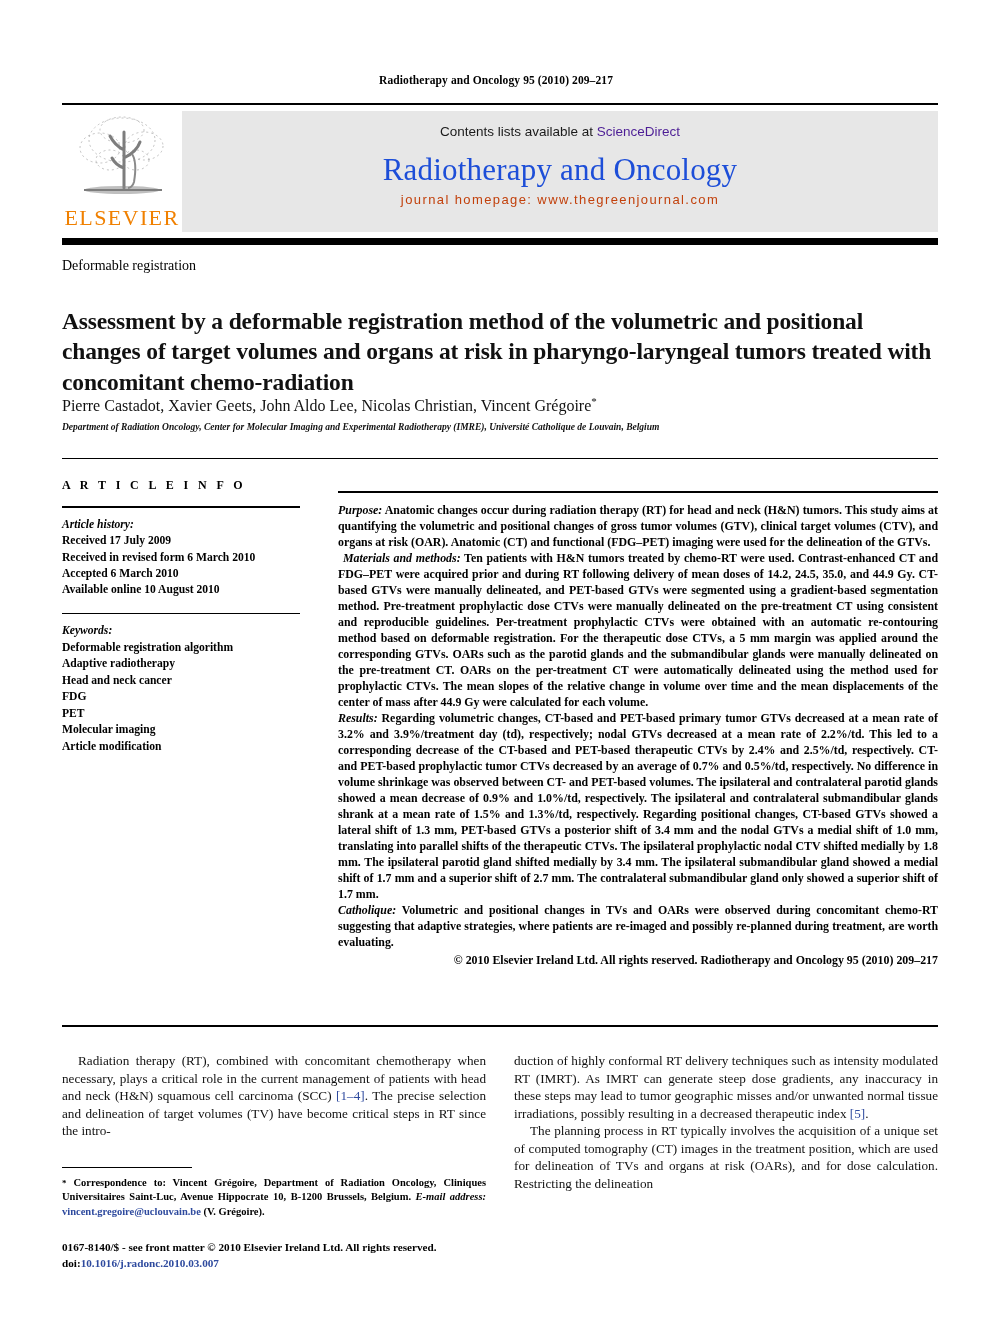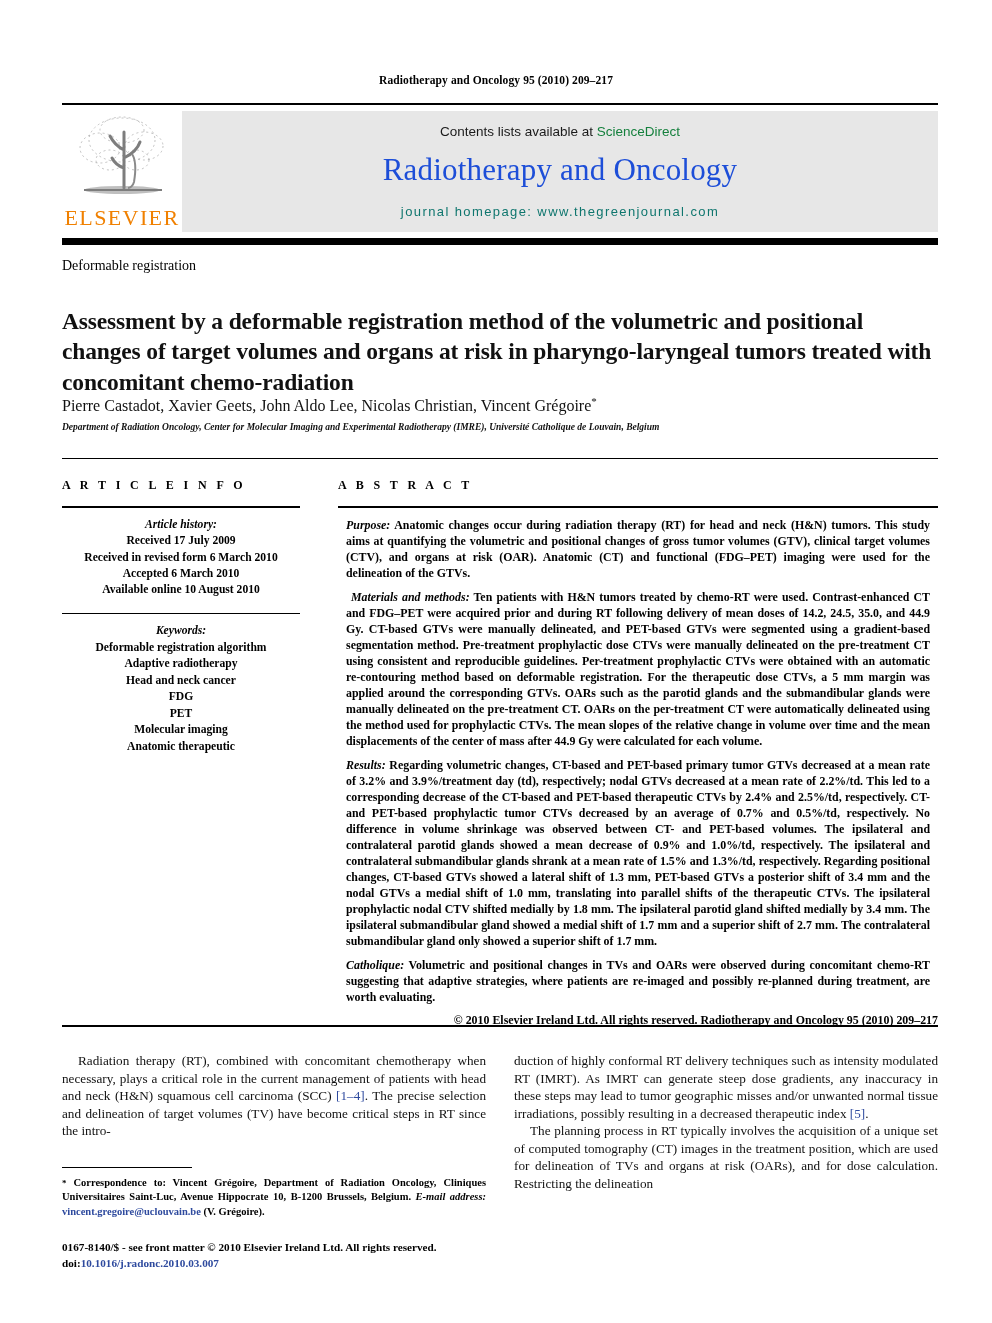--- a/index.html
+++ b/index.html
@@ -80,7 +80,7 @@
     margin-top: 13px;
     color: #1a1a1a;
   }
-  .sd-link { color: #15803d; }
+  .sd-link { color: #4c1d95; }
   .journal-title {
     font-family: "Liberation Serif", serif;
     font-size: 31px;

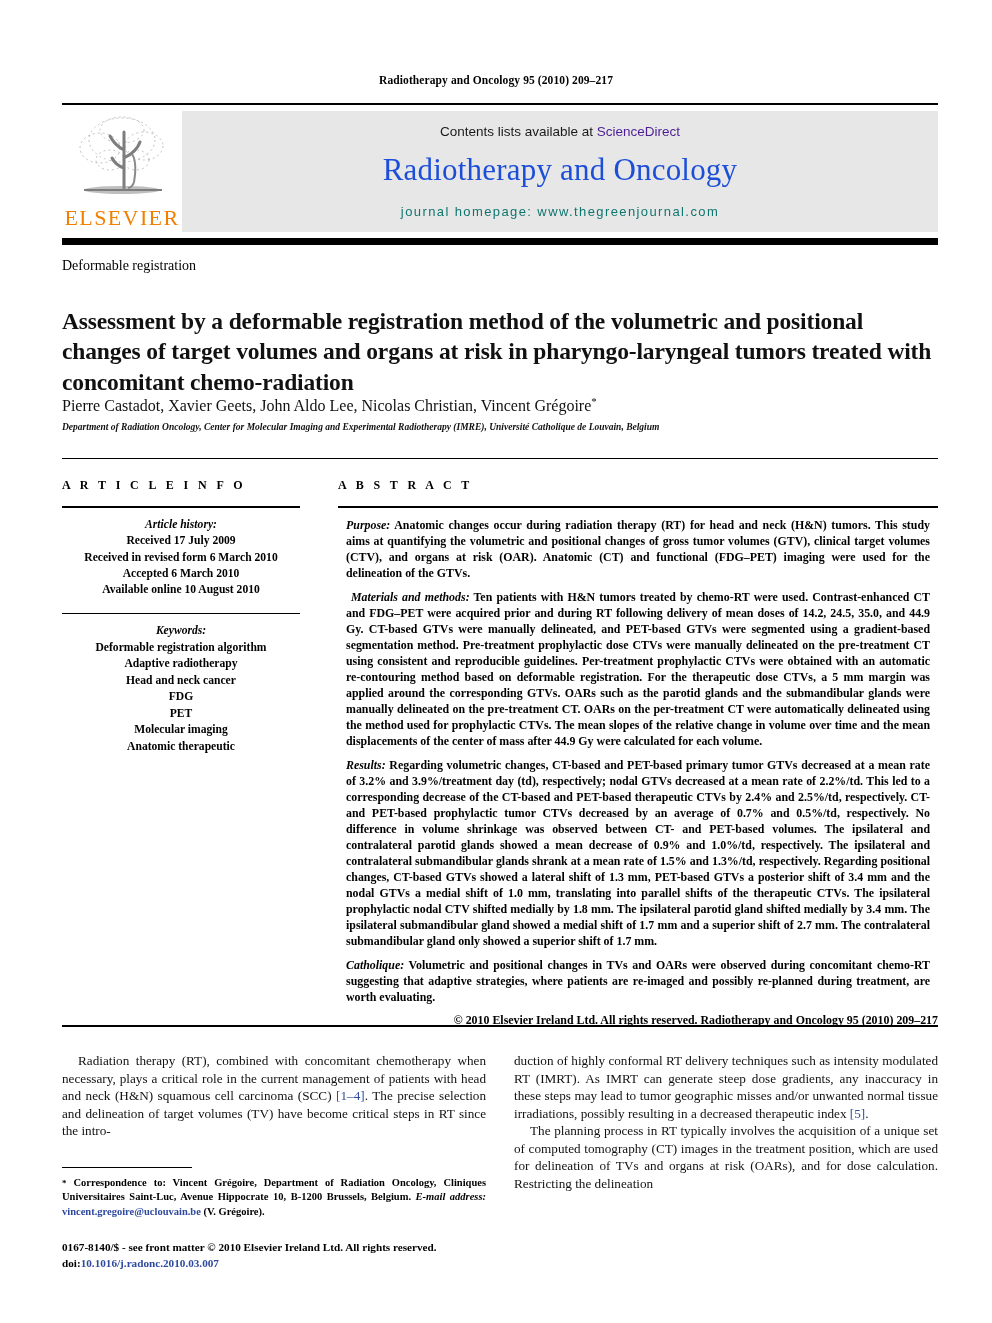--- a/index.html
+++ b/index.html
@@ -92,8 +92,8 @@
     font-family: "Liberation Sans", sans-serif;
     font-size: 13px;
     letter-spacing: 1.4px;
-    margin-top: 16px;
-    color: #0f766e;
+    margin-top: 4px;
+    color: #c2410c;
   }
   .cover-thumb {
     flex: 0 0 94px;

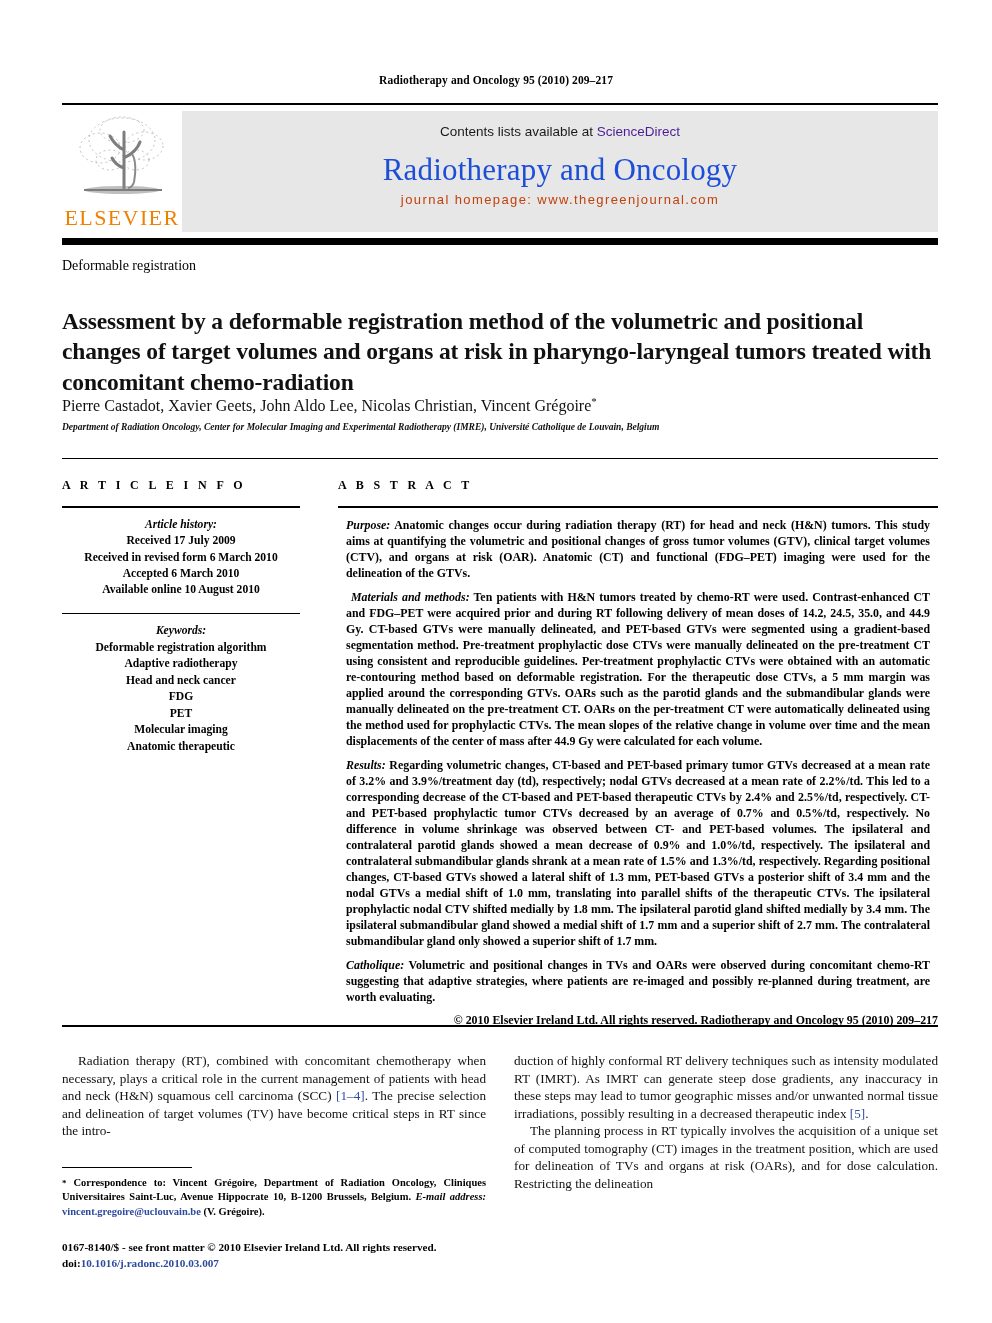--- a/index.html
+++ b/index.html
@@ -408,7 +408,6 @@
   </div>
 
   <div class="abstract-col">
-    <div class="caps-head">A B S T R A C T</div>
     <div class="abs-rule"></div>
 
     <p class="abs-p"><i>Purpose:</i><span> Anatomic changes occur during radiation therapy (RT) for head and neck (H&amp;N) tumors. This study aims at quantifying the volumetric and positional changes of gross tumor volumes (GTV), clinical target volumes (CTV), and organs at risk (OAR). Anatomic (CT) and functional (FDG–PET) imaging were used for the delineation of the GTVs.</span></p>

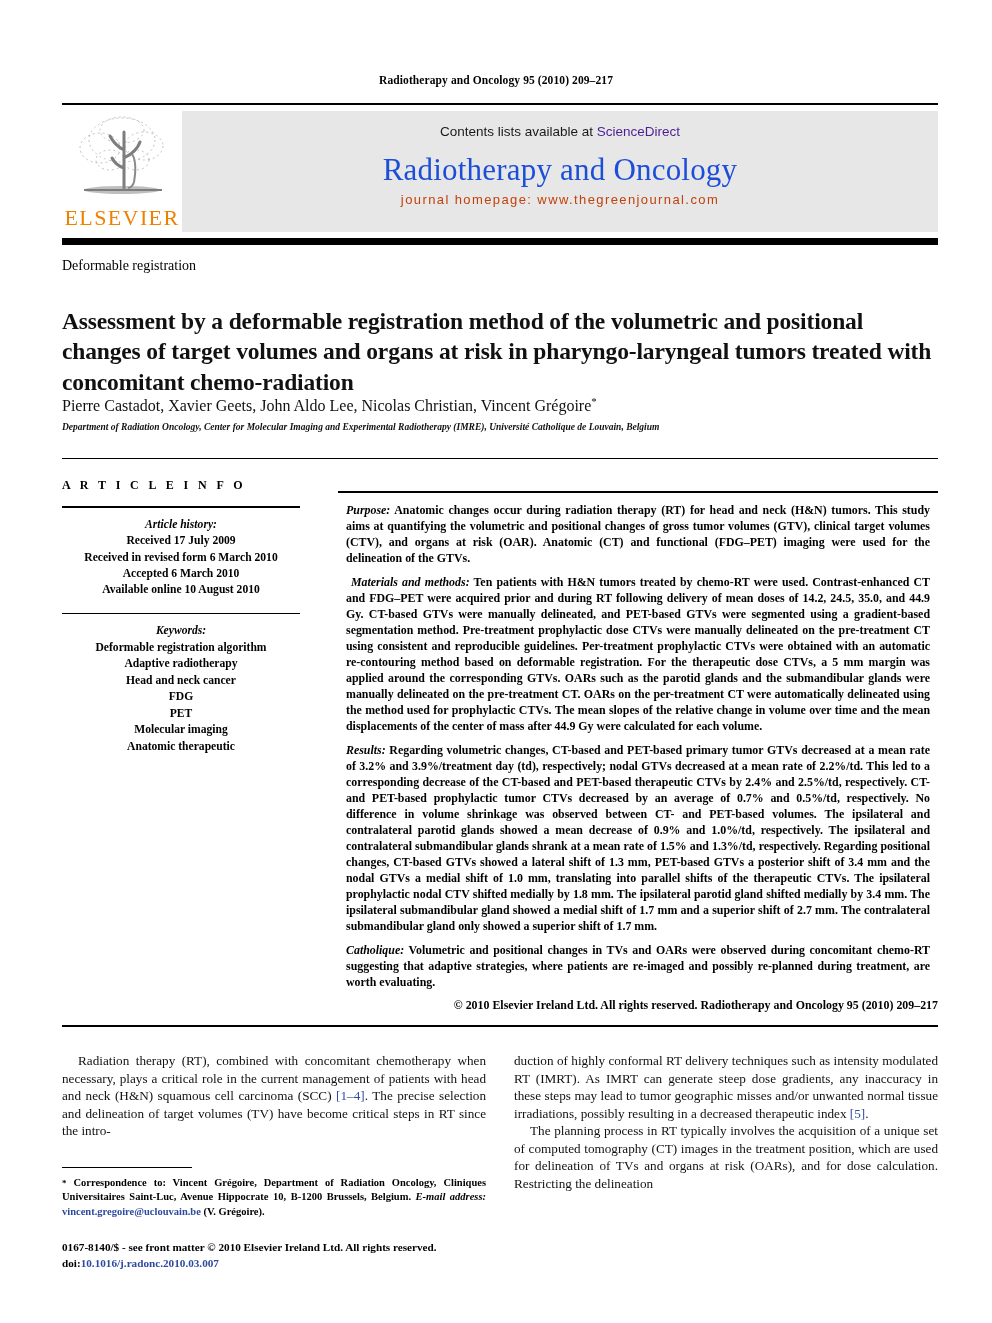--- a/index.html
+++ b/index.html
@@ -270,7 +270,7 @@
     line-height: 1.345;
     text-align: justify;
     font-weight: bold;
-    margin: 8px;
+    margin: 0;
     hyphens: auto;
   }
   .abs-p.indent { text-indent: 5px; }

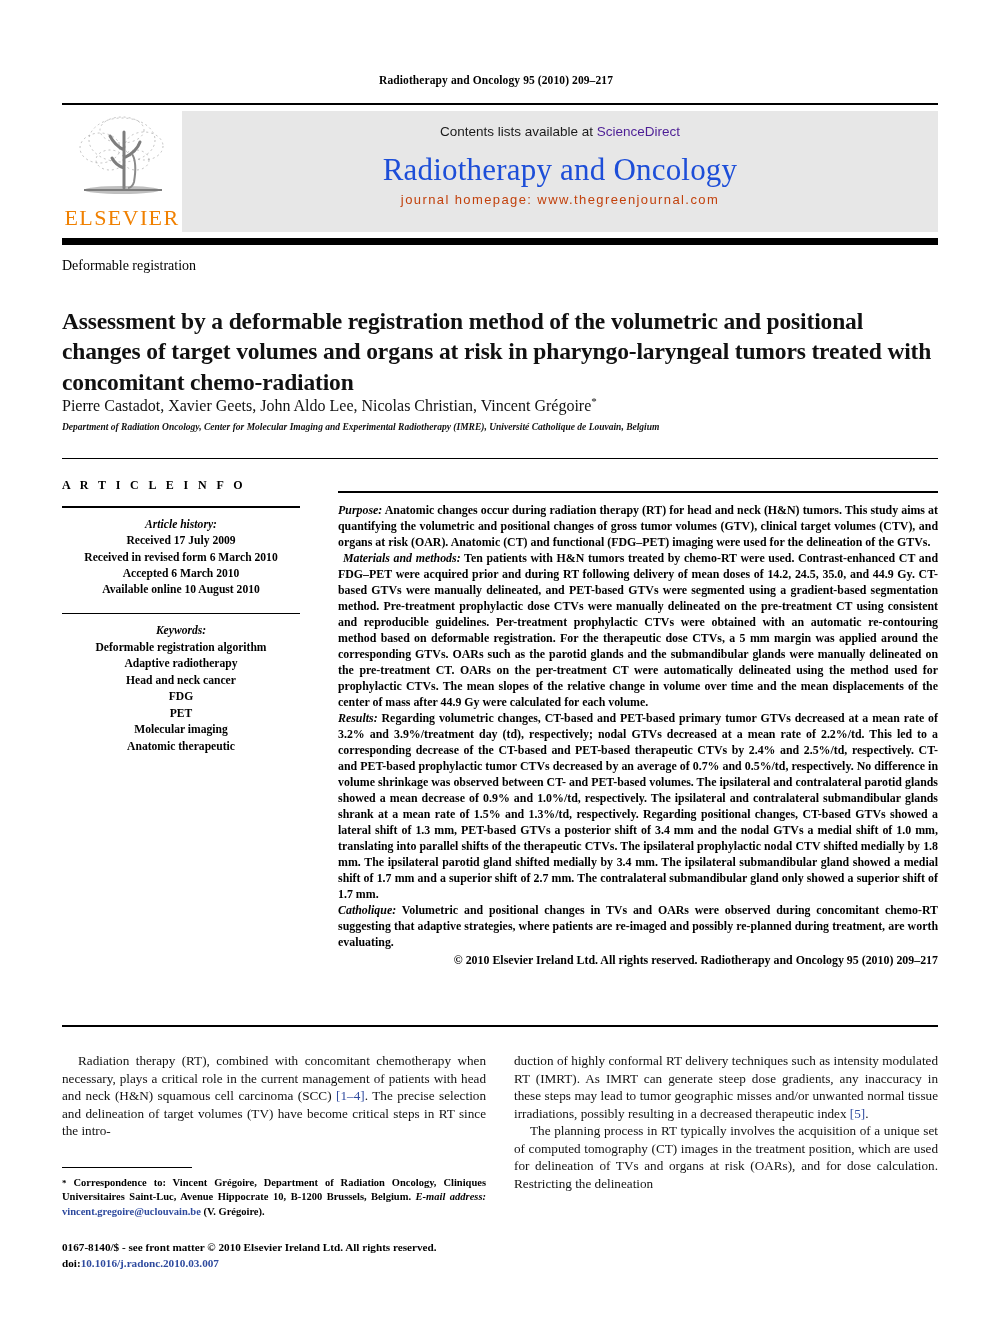--- a/index.html
+++ b/index.html
@@ -245,7 +245,6 @@
     line-height: 1.42;
     font-weight: bold;
     margin-top: 9px;
-    text-align: center;
   }
   .info-block .lbl {
     font-style: italic;

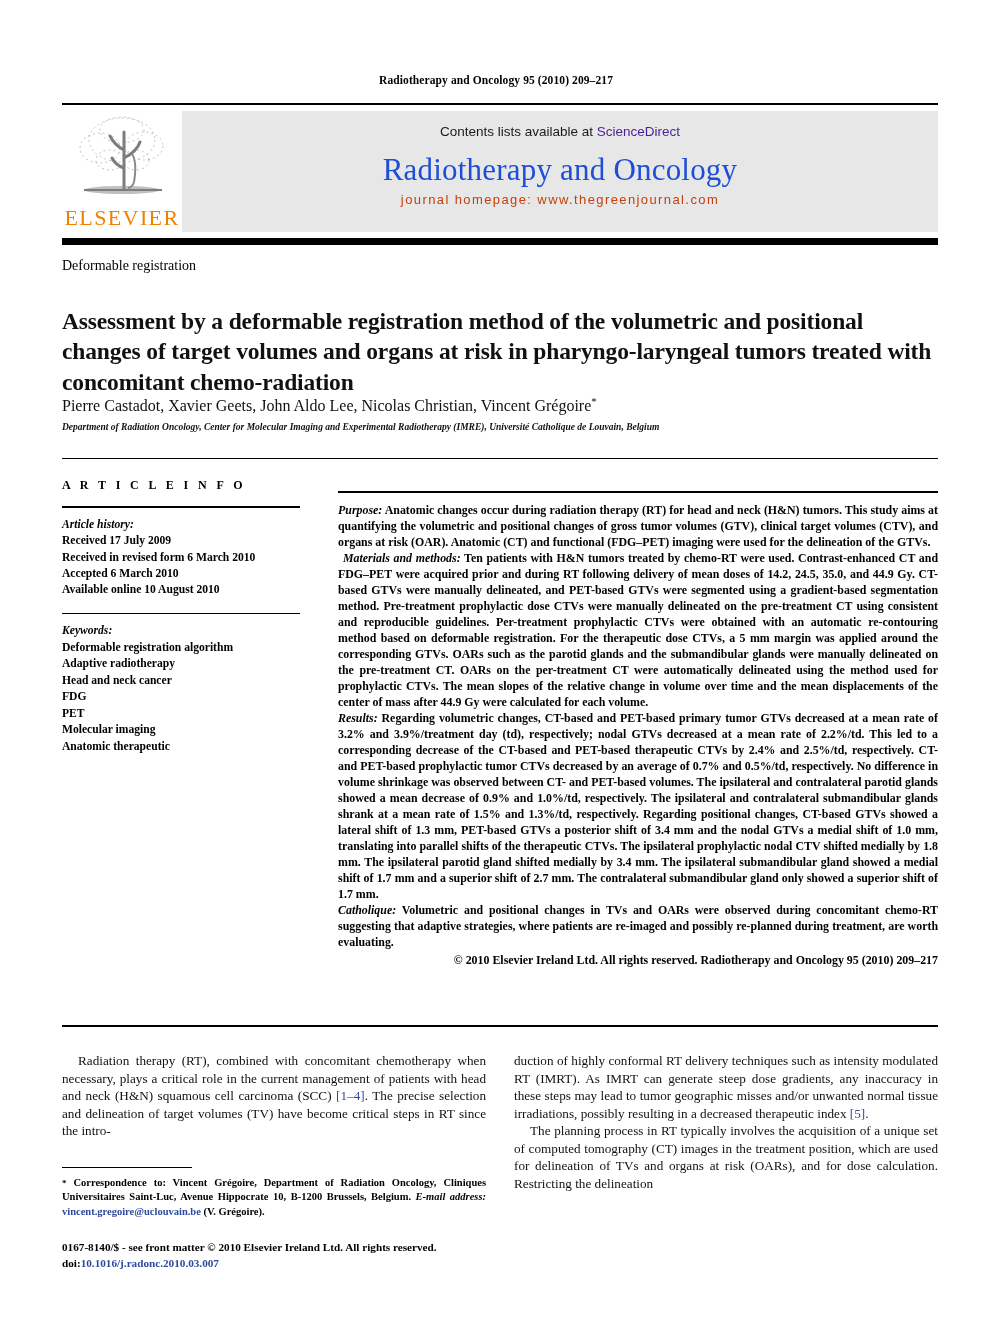--- a/index.html
+++ b/index.html
@@ -402,7 +402,7 @@
       <div>FDG</div>
       <div>PET</div>
       <div>Molecular imaging</div>
-      <div>Anatomic therapeutic</div>
+      <div>Article modification</div>
     </div>
   </div>
 

